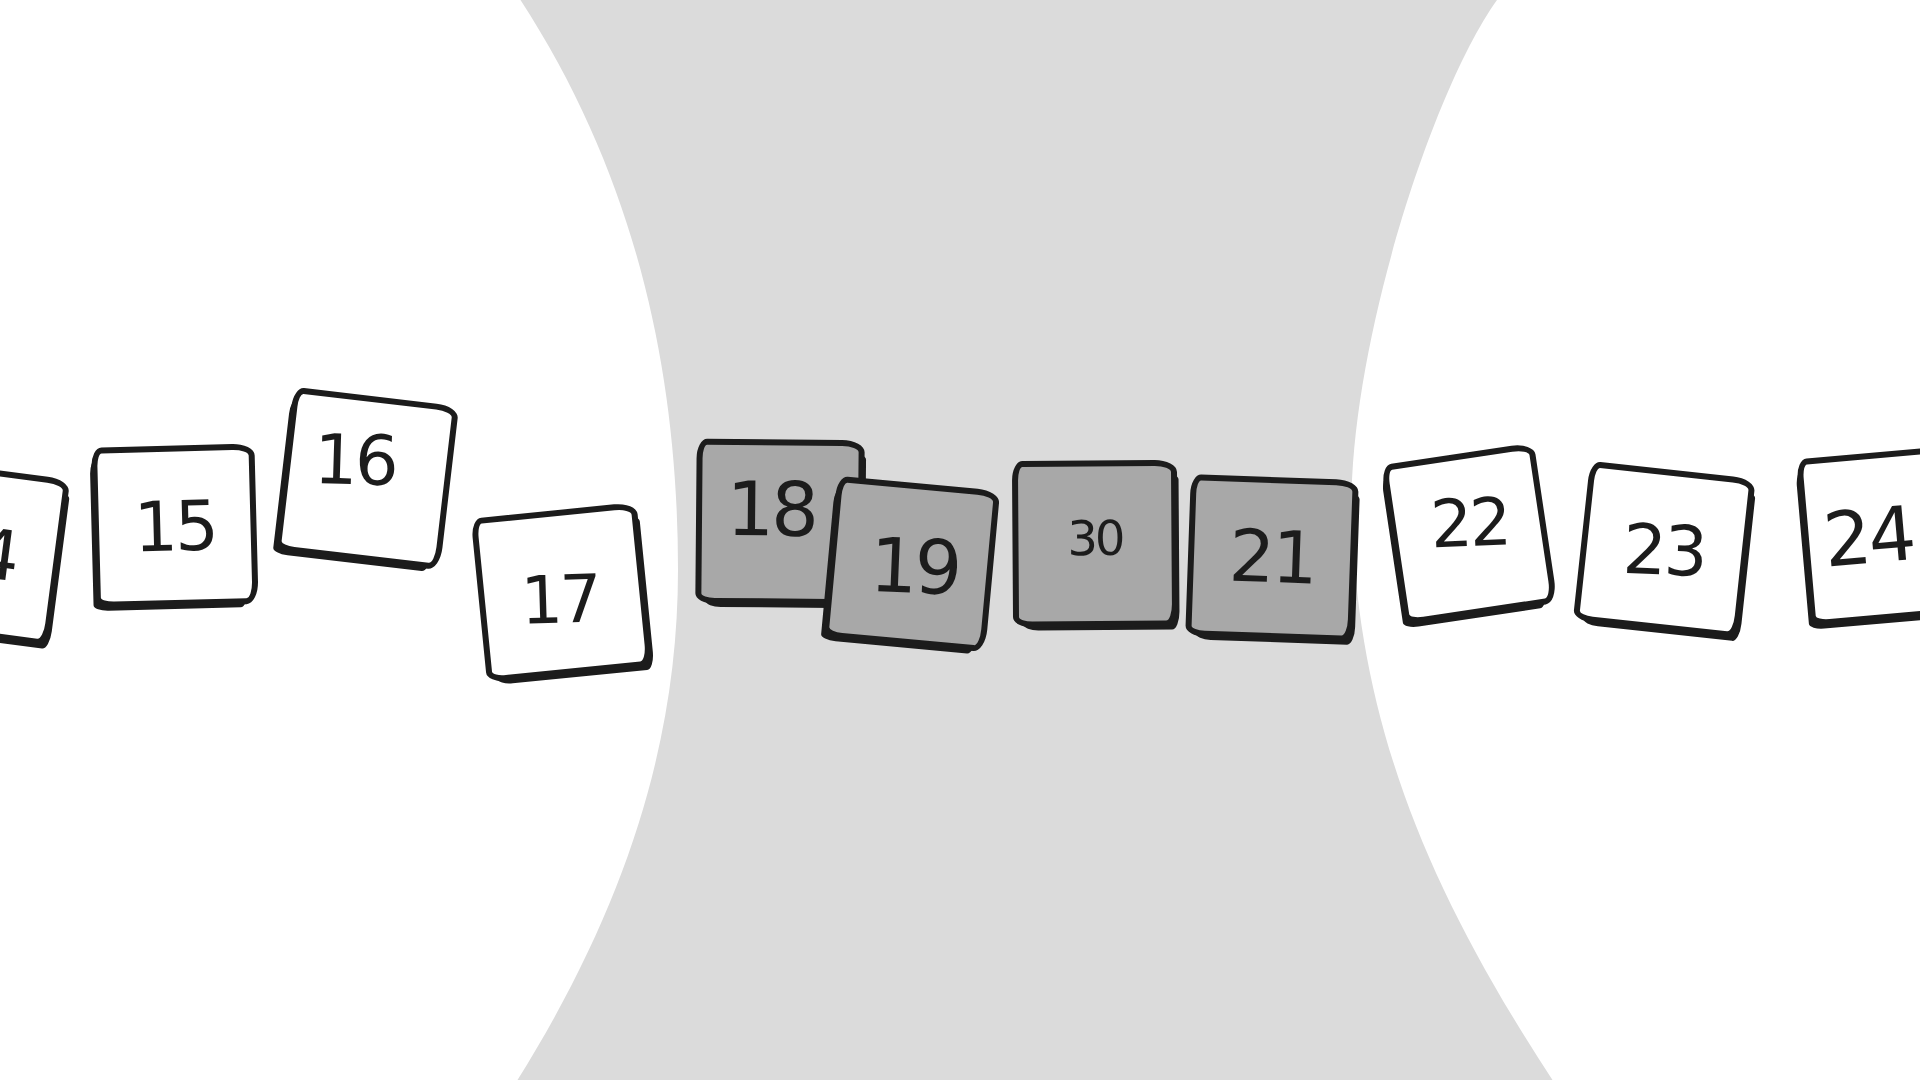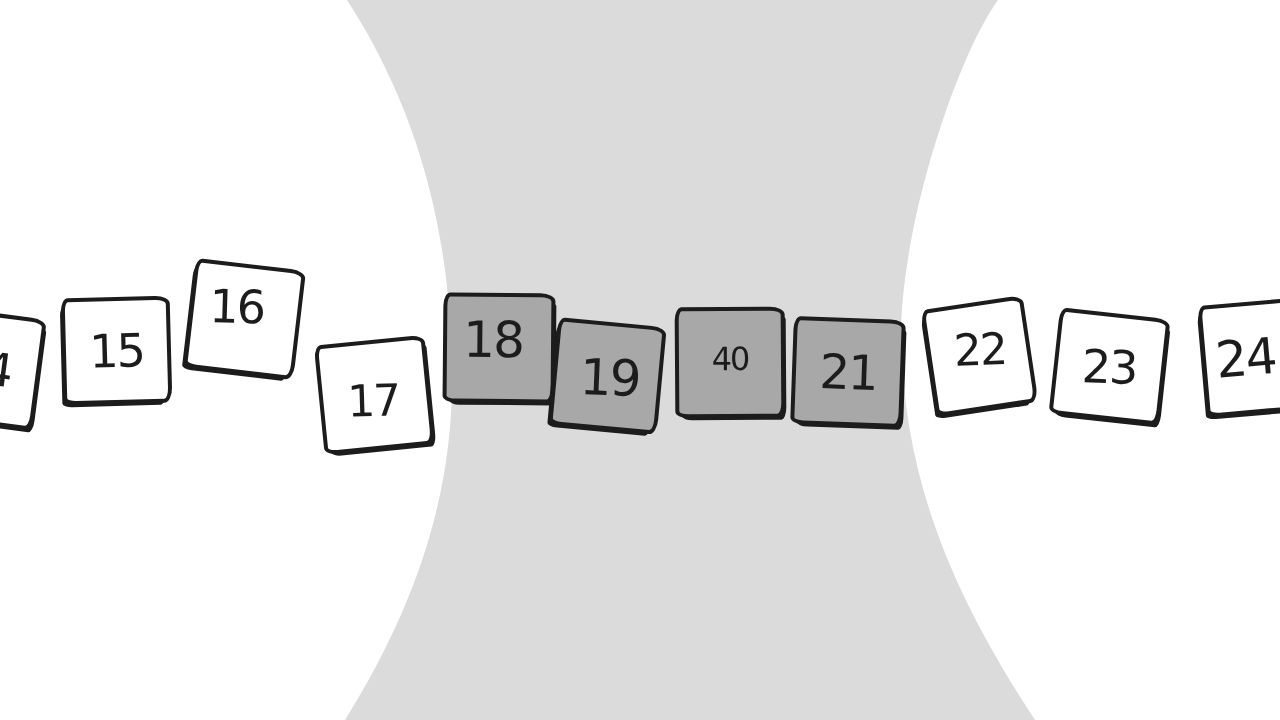--- a/index.html
+++ b/index.html
@@ -74,7 +74,7 @@
     <span class="num" style="font-size:44px; transform:rotate(4deg) translate(-2px,6px);">17</span>
   </div>
 
-  <div class="card dash-r hl" style="left:443px; top:293px; width:112px; height:110px; transform:rotate(0.5deg);">
+  <div class="card dash-r hl" style="left:464px; top:293px; width:112px; height:110px; transform:rotate(0.5deg);">
     <span class="num" style="font-size:50px; transform:translate(-6px,-8px);">18</span>
   </div>
 

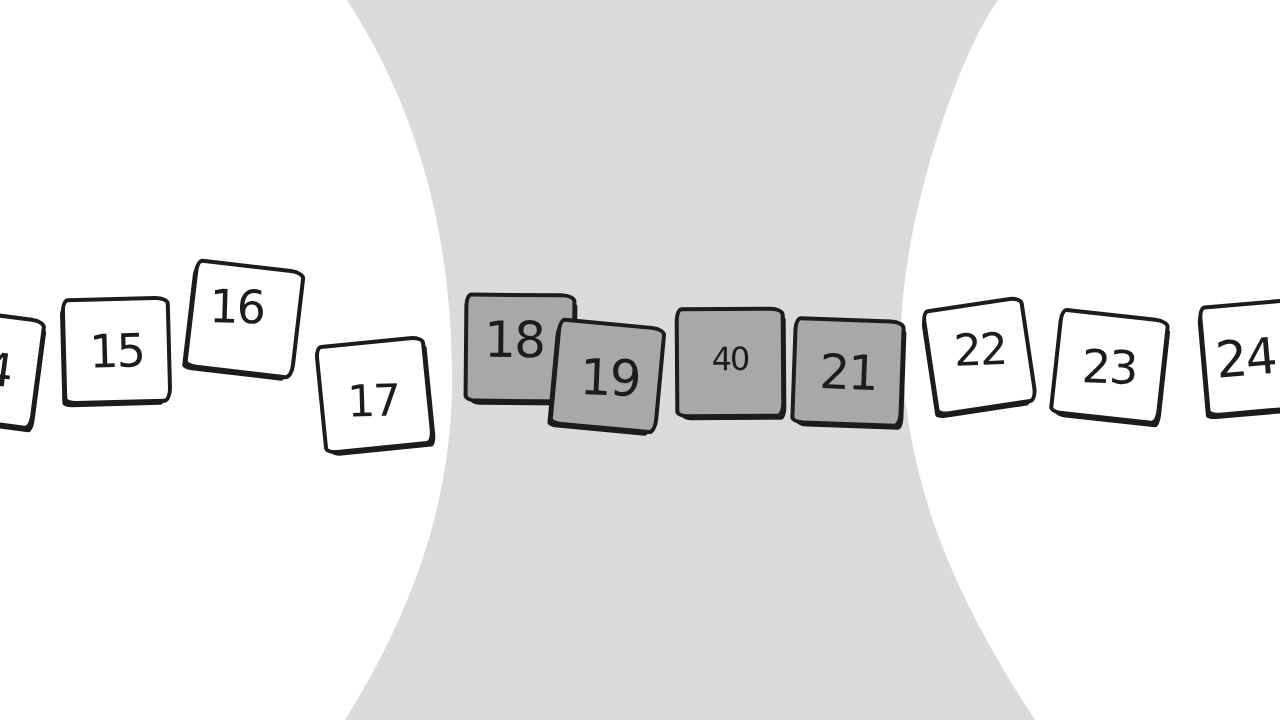--- a/index.html
+++ b/index.html
@@ -83,7 +83,7 @@
   </div>
 
   <div class="card dash-r hl" style="left:675px; top:307px; width:110px; height:111px; transform:rotate(-0.4deg);">
-    <span class="num" style="font-size:32px; transform:translate(0,-4px);">40</span>
+    <span class="num" style="font-size:32px; transform:translate(0,-4px);">30</span>
   </div>
 
   <div class="card dash-r hl" style="left:792px; top:318px; width:112px; height:108px; transform:rotate(2deg);">

